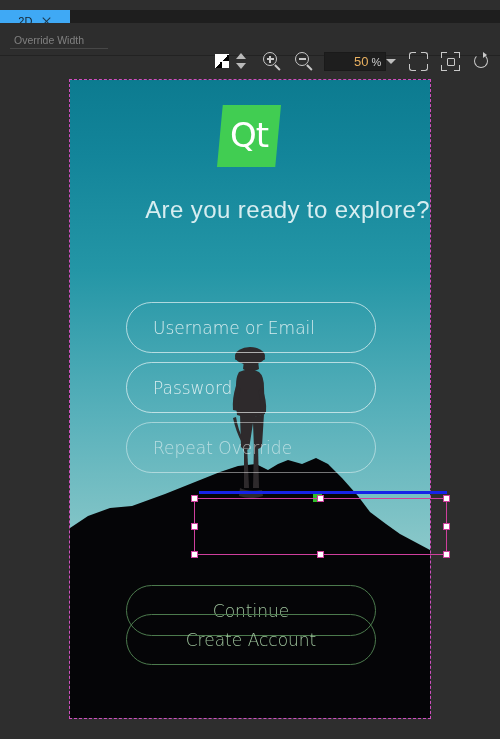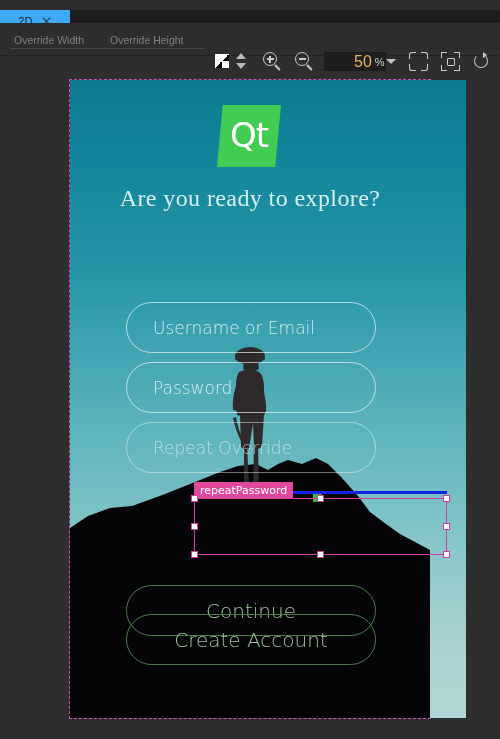--- a/index.html
+++ b/index.html
@@ -247,7 +247,6 @@
 <div id="toolbar">
 
   <input id="ovr-w" class="ovr-field" type="text" placeholder="Override Width" style="">
-  <input id="ovr-h" class="ovr-field" type="text" placeholder="Override Height" style="">
 
   <div id="ic-checker" class="tb-icon">
     <span class="q1"></span>

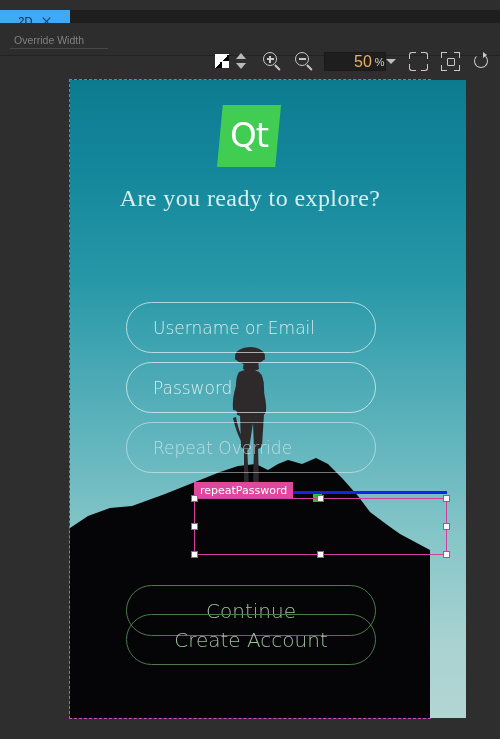--- a/index.html
+++ b/index.html
@@ -95,7 +95,7 @@
     background: #1e1e1e; border: 1px solid #1a1a1a;
     display:flex; align-items:center; padding-left:5px; gap:3px;
   }
-  #zoom-value { color:#e8b060; font-size:16px;padding-left:24px; }
+  #zoom-value { color:#e8b060; font-size:13px;padding-left:24px; }
   #zoom-pct   { color:#cfcfcf; font-size:11px; }
 
   #ic-caret { position:absolute; left:386px; top:36px; width:0; height:0;

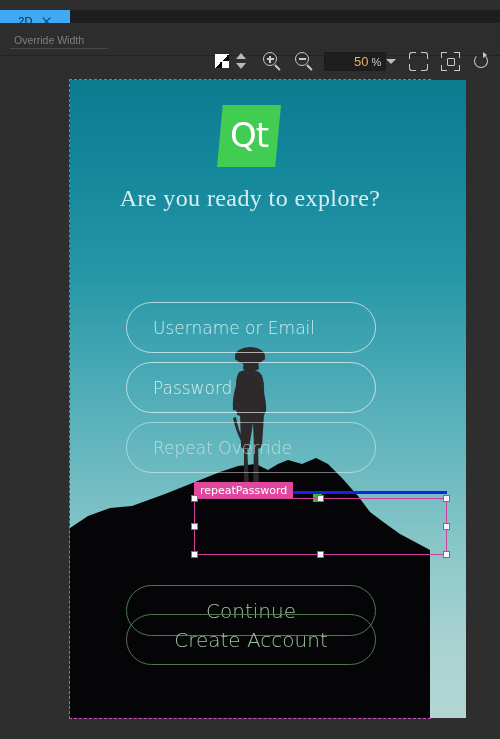--- a/index.html
+++ b/index.html
@@ -129,7 +129,7 @@
   }
   #phone {
     position: absolute; left: 0; top: 0;
-    width: 396px; height: 638px;
+    width: 360px; height: 638px;
     overflow: hidden;
     background: linear-gradient(to bottom,
         #0c7b90 0%, #13859a 12%, #2496a6 30%,

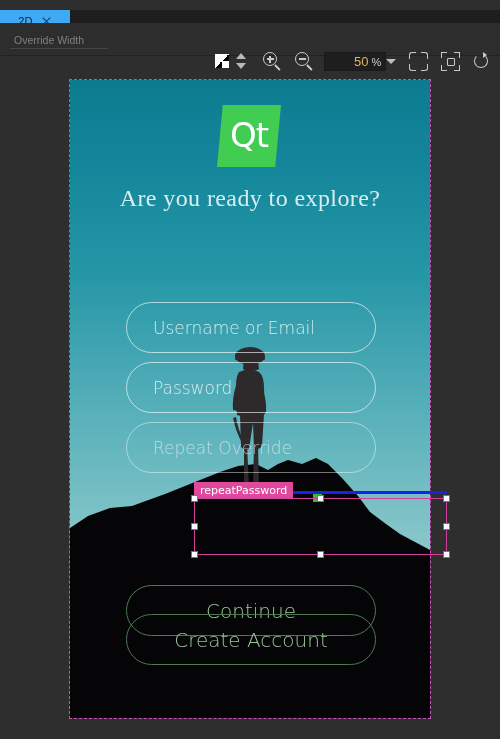--- a/index.html
+++ b/index.html
@@ -165,10 +165,10 @@
 
   
   #headline {
-    position:absolute; left:0; top:105px; width:360px;
-    text-align:center;
+    position:absolute; left:0; top:116px; width:360px;
+    text-align:right;
     color:#e6f5f7; font-size:24px; font-weight:300;
-    font-family:Liberation Serif, serif;
+    font-family:Liberation Sans, sans-serif;
     letter-spacing:.4px; opacity:.93;
   }
 

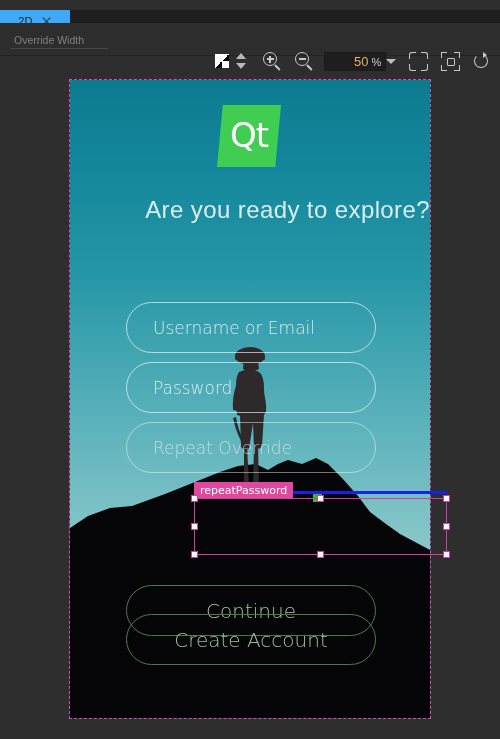--- a/index.html
+++ b/index.html
@@ -353,7 +353,6 @@
   <div id="anchor-line"></div>
   <div id="anchor-dot"></div>
 
-  <div id="sel-label">repeatPassword</div>
 
   <div id="selection">
     <span class="handle h-tl"></span>

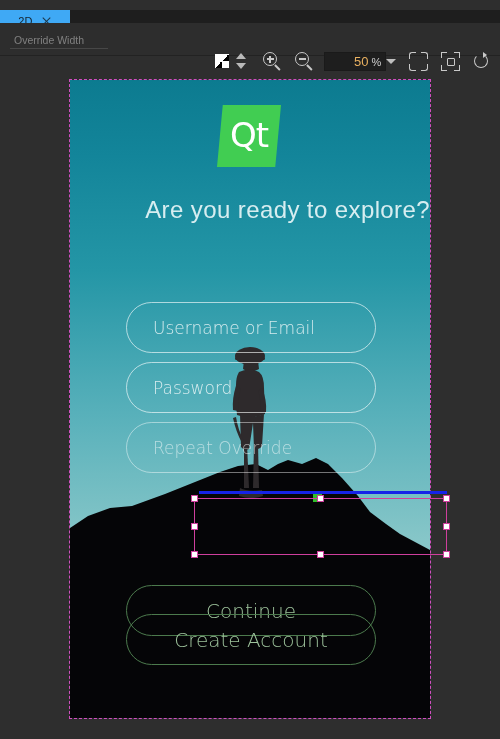--- a/index.html
+++ b/index.html
@@ -190,7 +190,7 @@
     border:1px solid #4c7a4d;
     border-radius:26px;
     display:flex; align-items:center; justify-content:center;
-    color:#9ec39c; font-size:20px; font-weight:300;
+    color:#9ec39c; font-size:17px; font-weight:300;
     font-family:"DejaVu Sans", sans-serif;
     background:transparent;
   }

